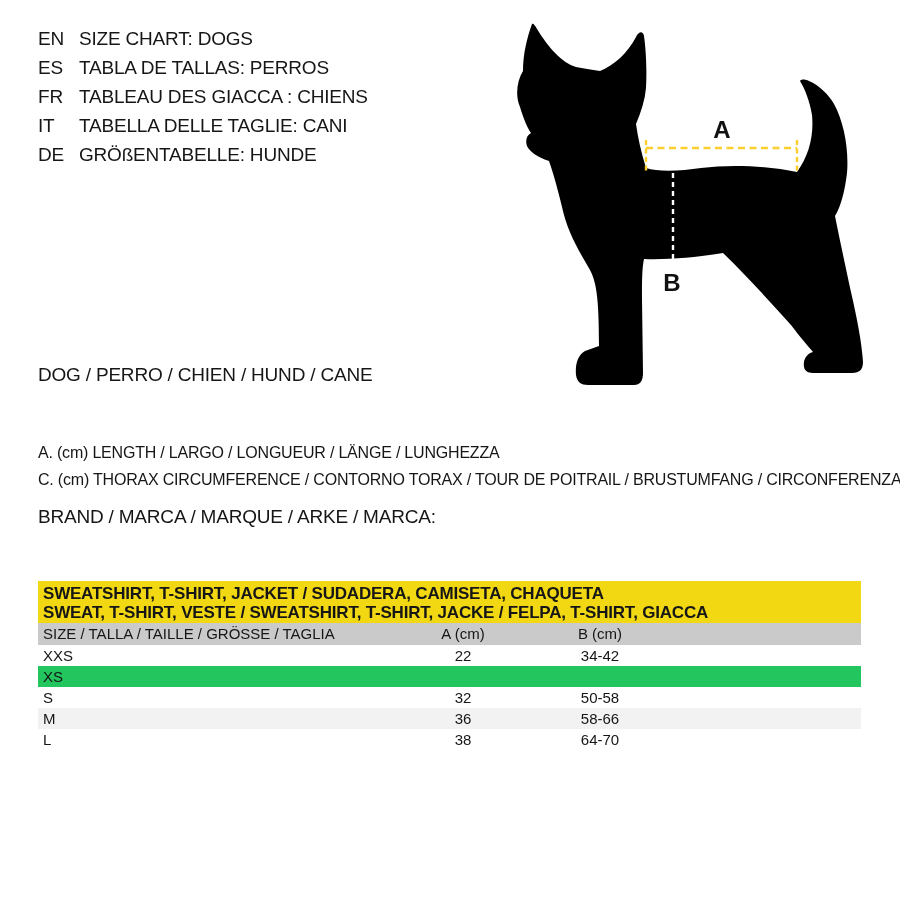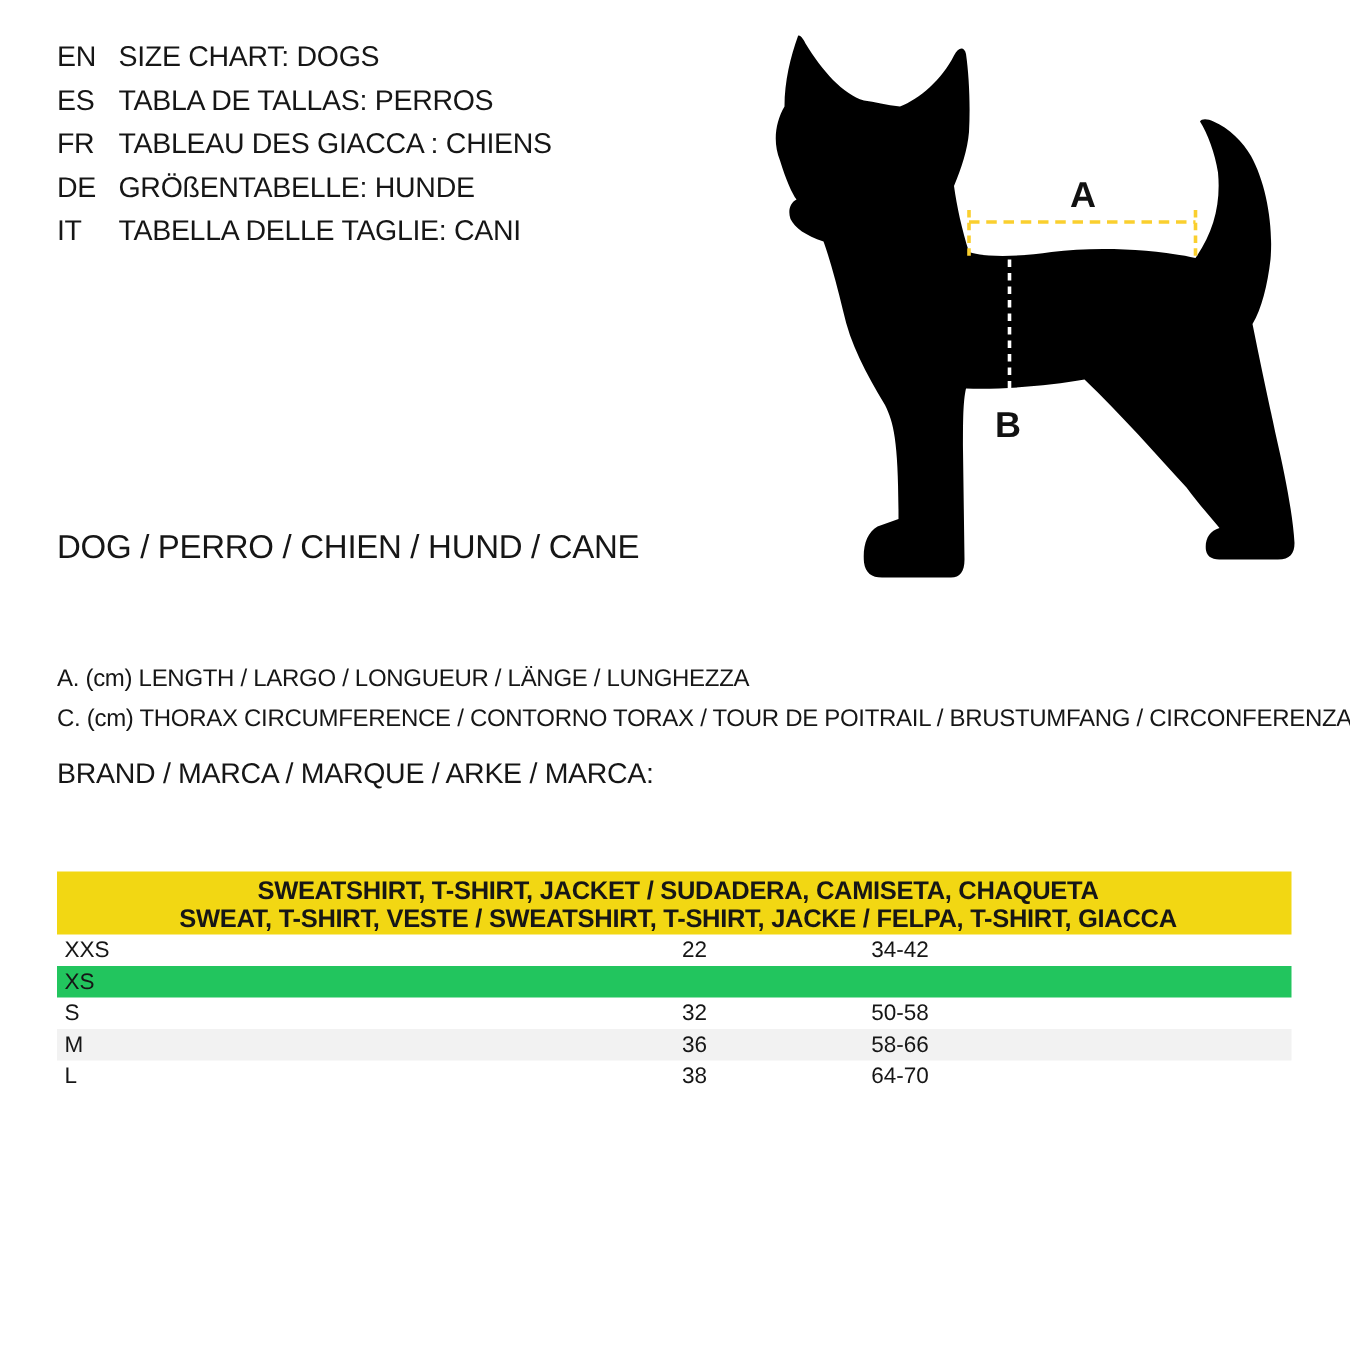--- a/index.html
+++ b/index.html
@@ -95,12 +95,12 @@
       <span>TABLEAU DES GIACCA : CHIENS</span>
     </div>
     <div class="lang-row">
+      <span class="lang-code">IT</span>
+      <span>TABELLA DELLE TAGLIE: CANI</span>
+    </div>
+    <div class="lang-row">
       <span class="lang-code">DE</span>
       <span>GRÖßENTABELLE: HUNDE</span>
-    </div>
-    <div class="lang-row">
-      <span class="lang-code">IT</span>
-      <span>TABELLA DELLE TAGLIE: CANI</span>
     </div>
   </div>
 

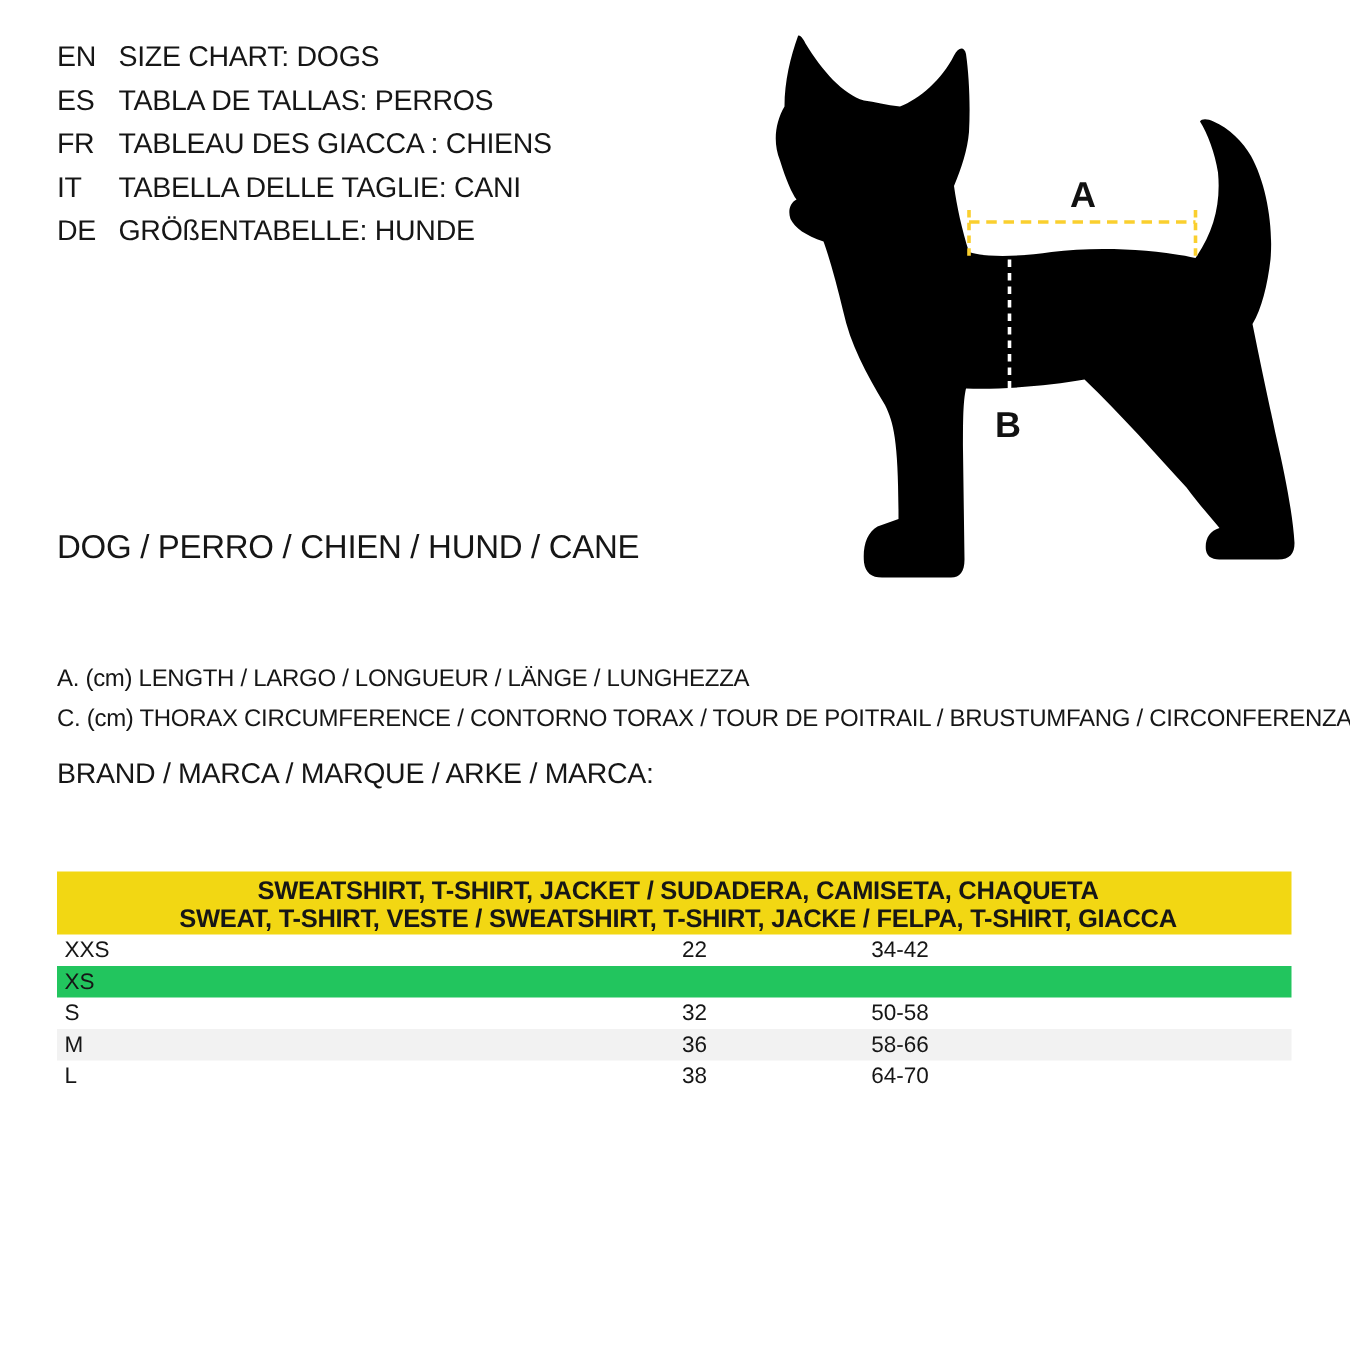--- a/index.html
+++ b/index.html
@@ -45,7 +45,7 @@
     letter-spacing: -0.2px;
     white-space: nowrap;
   }
-  .dog-label { top: 352px; font-size: 22px; }
+  .dog-label { top: 364px; font-size: 19px; }
   .legend { top: 439px; font-size: 16px; line-height: 27px; }
   .brand-line { top: 506px; font-size: 19px; }
 

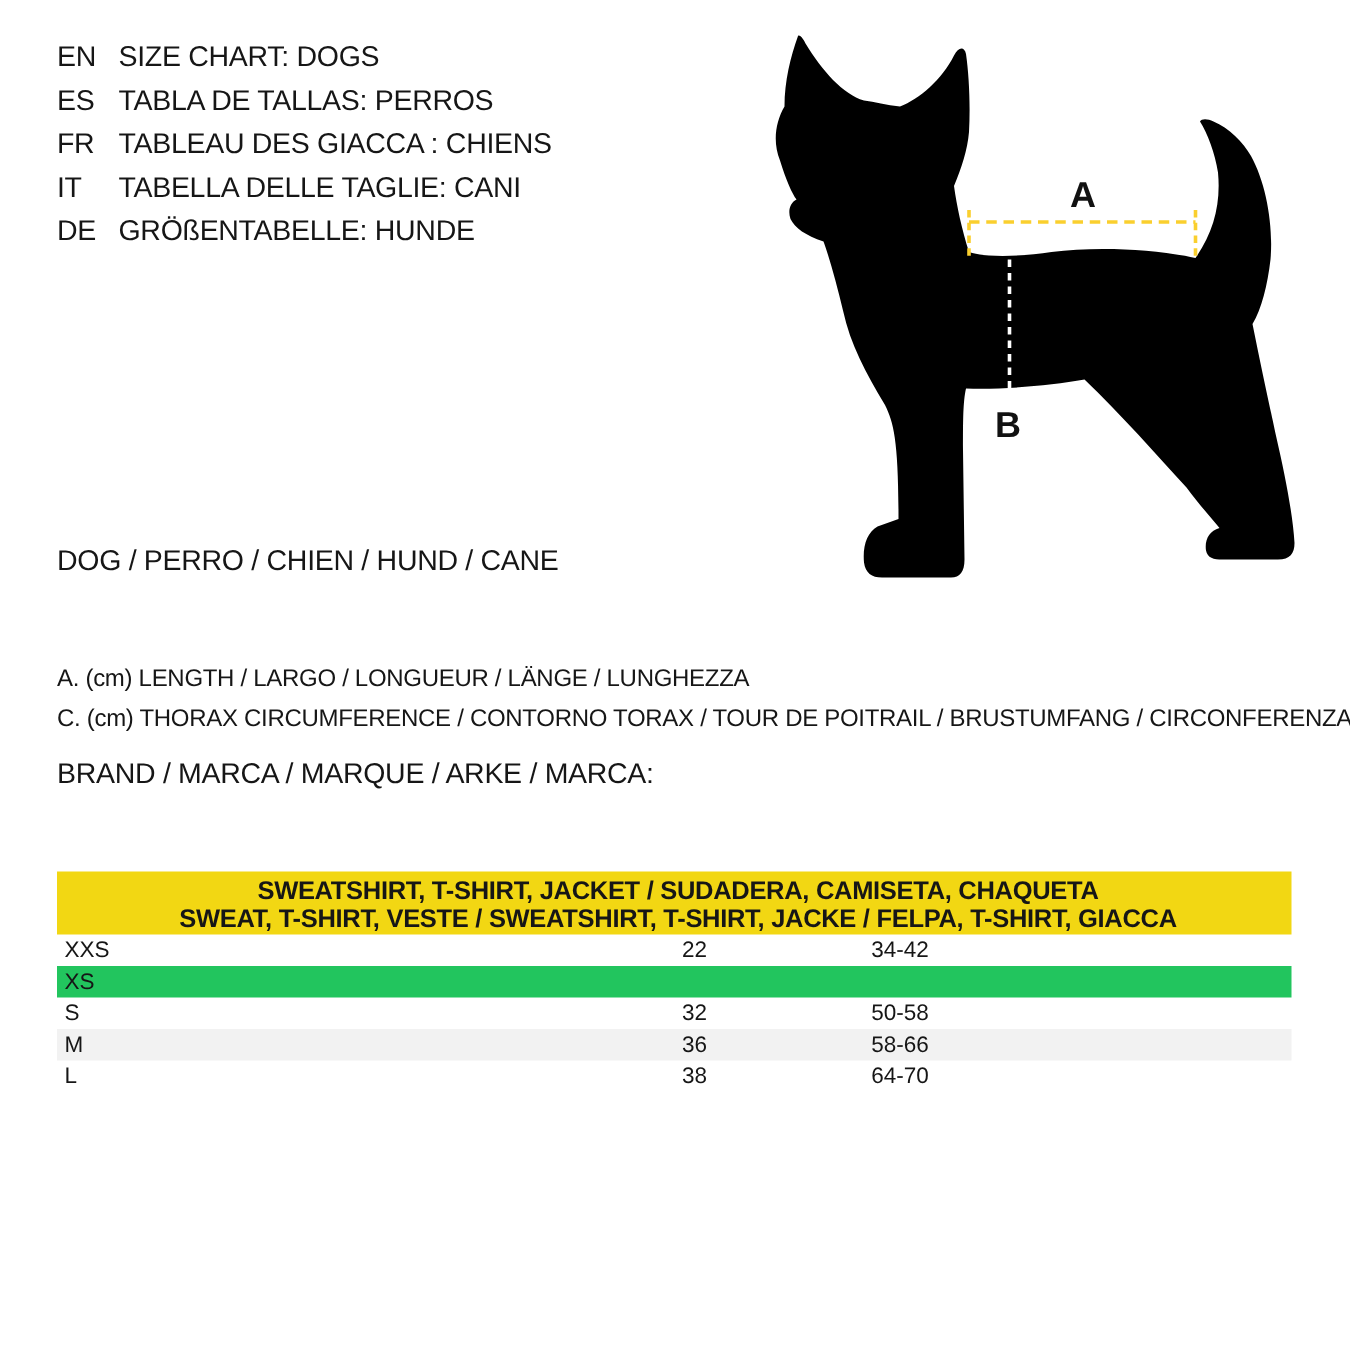--- a/index.html
+++ b/index.html
@@ -64,7 +64,6 @@
     line-height: 19px;
     letter-spacing: -0.2px;
     white-space: nowrap;
-    text-align: center;
   }
   .trow { position: relative; white-space: nowrap; }
   .cols-row { height: 22px; }

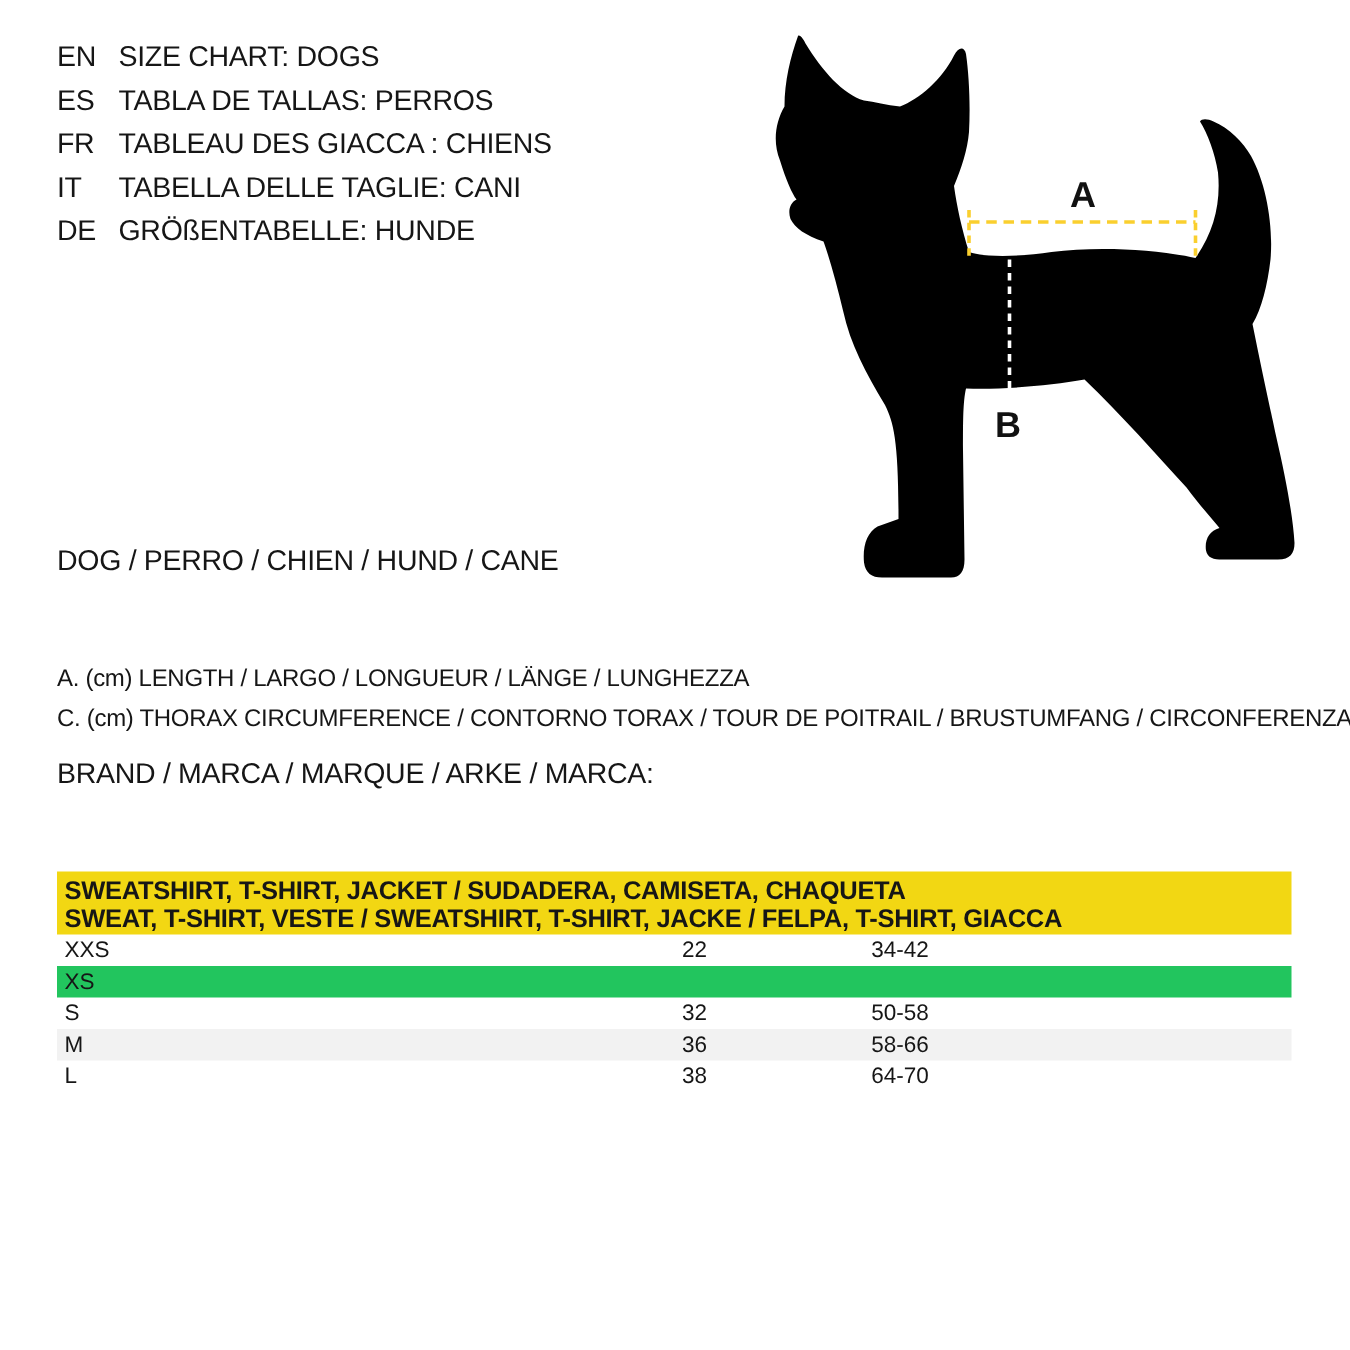--- a/index.html
+++ b/index.html
@@ -174,6 +174,11 @@
       <div>SWEAT, T-SHIRT, VESTE / SWEATSHIRT, T-SHIRT, JACKE / FELPA, T-SHIRT, GIACCA</div>
     </div>
 
+    <div class="trow cols-row" style="background: rgb(202, 202, 202);">
+      <span class="cell c-size">SIZE / TALLA / TAILLE / GRÖSSE / TAGLIA</span>
+      <span class="cell c-a">A (cm)</span>
+      <span class="cell c-b">B (cm)</span>
+    </div>
 
     <div class="trow data-row">
       <span class="cell c-size">XXS</span>

